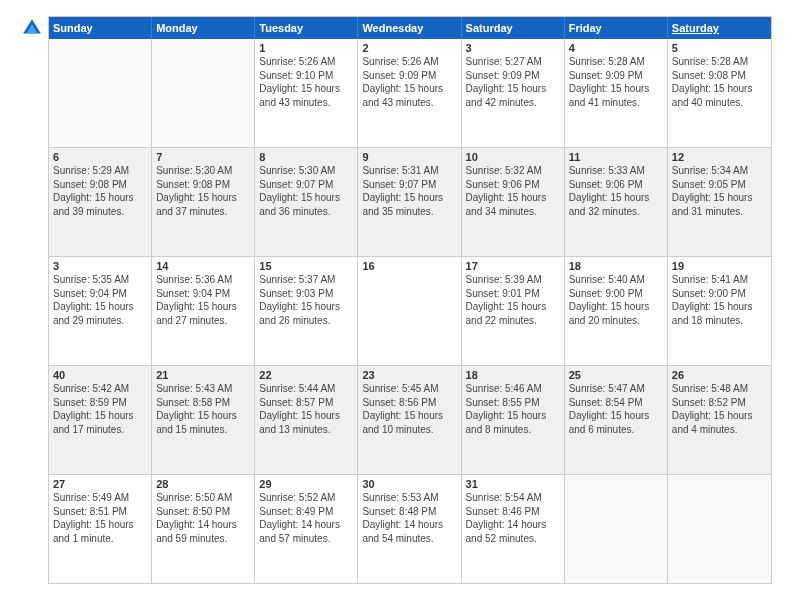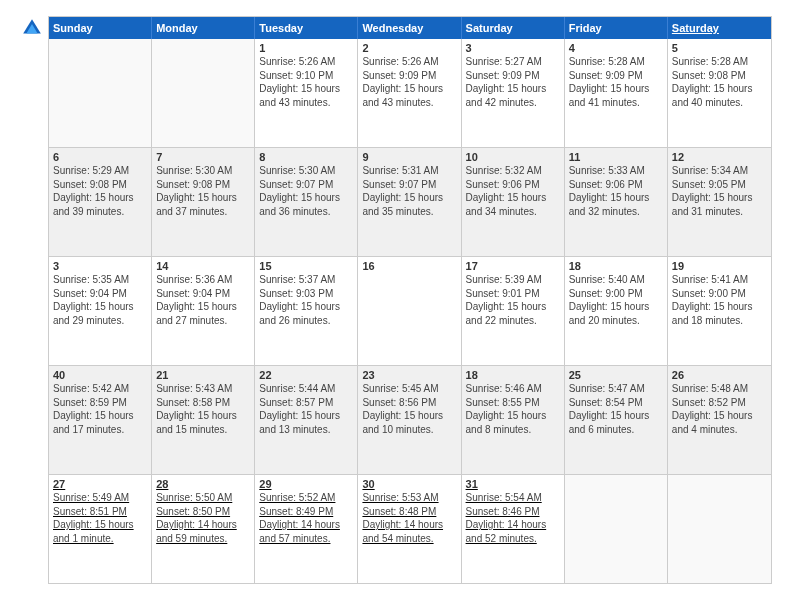--- a/index.html
+++ b/index.html
@@ -89,7 +89,6 @@
     }
     .cal-week:last-child {
       border-bottom: none;
-      text-decoration: underline;
     }
     .cal-cell {
       border-right: 1px solid #ccc;

